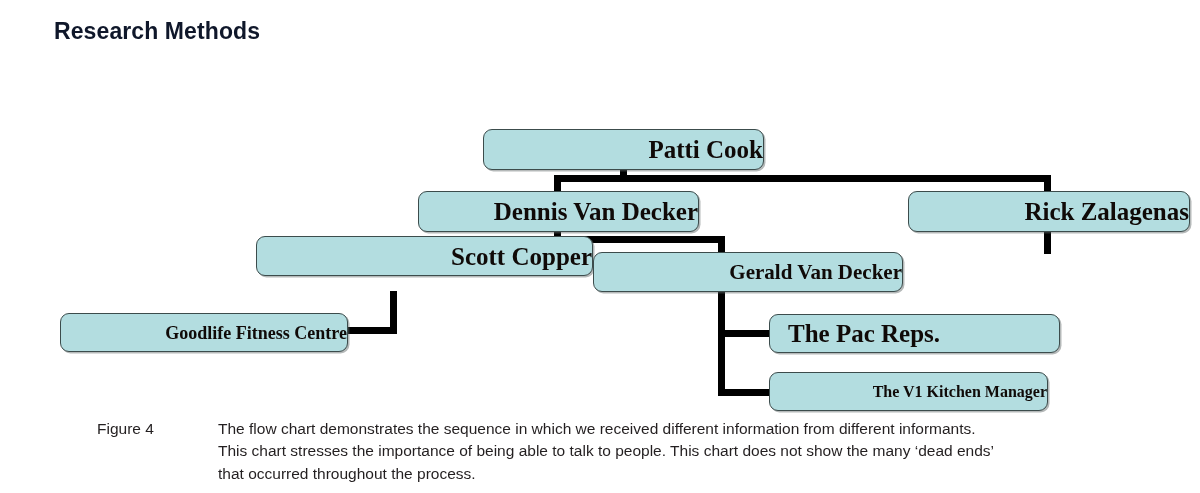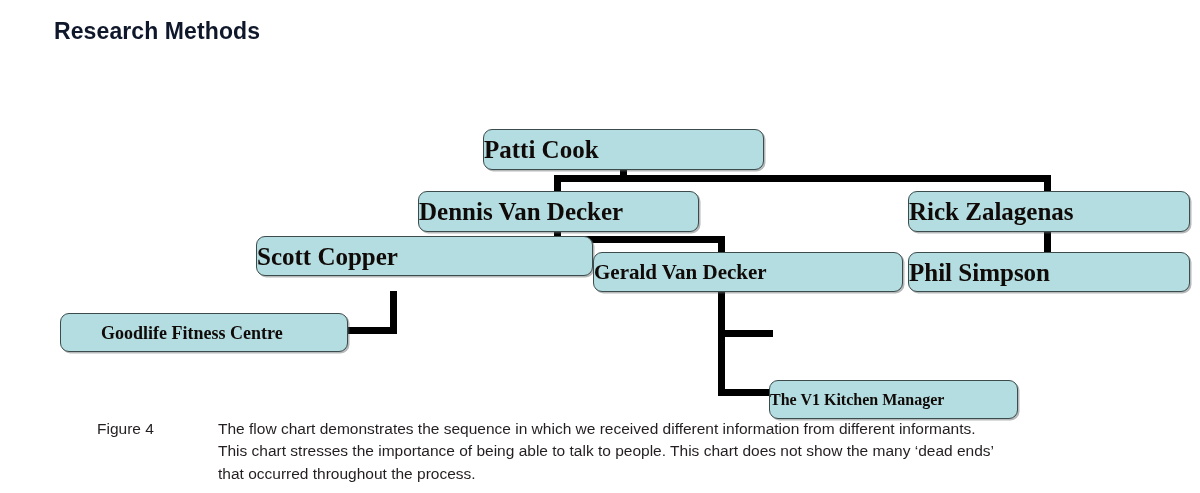--- a/index.html
+++ b/index.html
@@ -57,7 +57,7 @@
     border-radius: 9px;
     display: flex;
     align-items: center;
-    justify-content: flex-start;
+    justify-content: flex-end;
     font-family: "Liberation Serif", serif;
     font-weight: bold;
     color: #100a08;

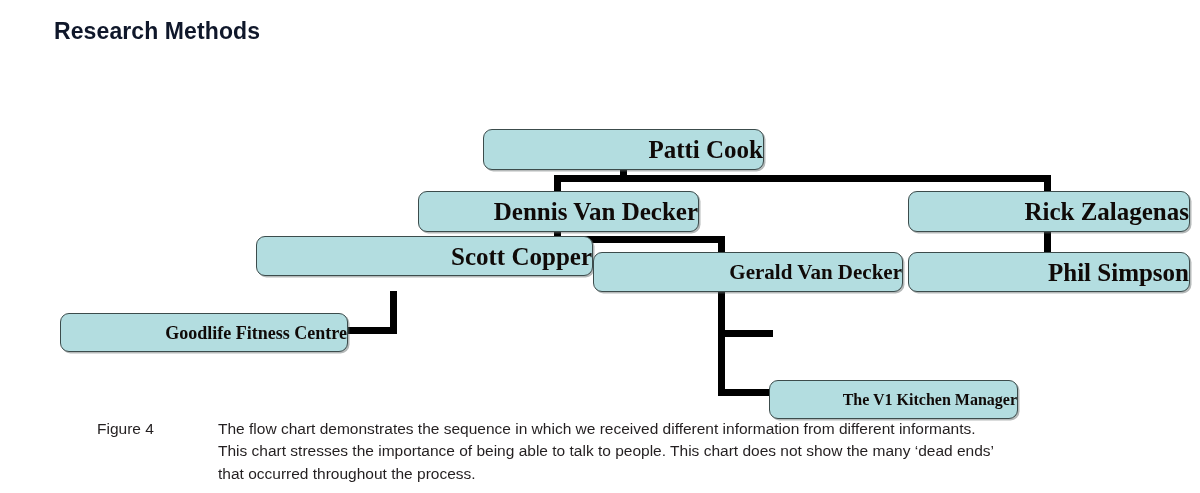--- a/index.html
+++ b/index.html
@@ -150,9 +150,6 @@
     <span>Gerald Van Decker</span>
   </div>
 
-  <div class="node lg" style="left:908px; top:252px; width:282px; height:40px;">
-    <span>Phil Simpson</span>
-  </div>
 
   <div class="node sm" style="left:60px; top:313px; width:288px; height:39px;padding-left:40px;">
     <span>Goodlife Fitness Centre</span>

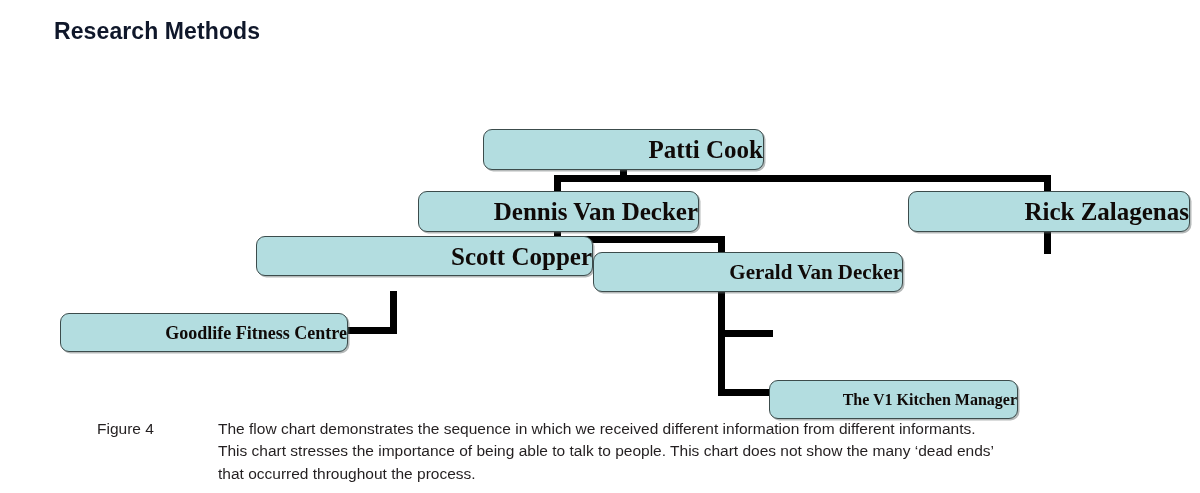--- a/index.html
+++ b/index.html
@@ -155,6 +155,9 @@
     <span>Goodlife Fitness Centre</span>
   </div>
 
+  <div class="node lg left-pad" style="left:769px; top:314px; width:291px; height:39px;">
+    <span>The Pac Reps.</span>
+  </div>
 
   <div class="node xs" style="left:769px; top:380px; width:249px; height:39px;">
     <span>The V1 Kitchen Manager</span>

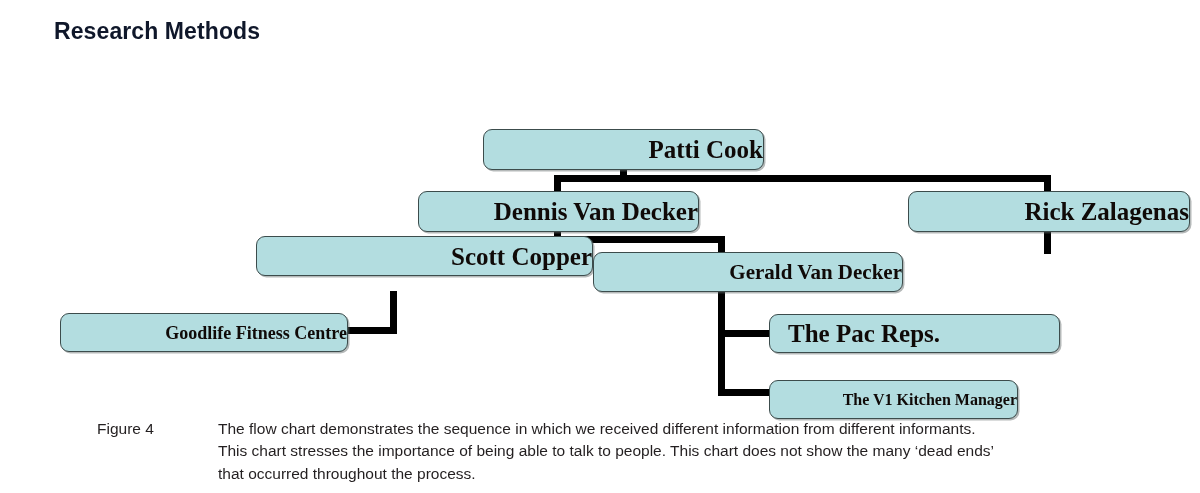--- a/index.html
+++ b/index.html
@@ -159,7 +159,7 @@
     <span>The Pac Reps.</span>
   </div>
 
-  <div class="node xs" style="left:769px; top:380px; width:249px; height:39px;">
+  <div class="node xs" style="left:769px; top:372px; width:279px; height:39px;">
     <span>The V1 Kitchen Manager</span>
   </div>
 

